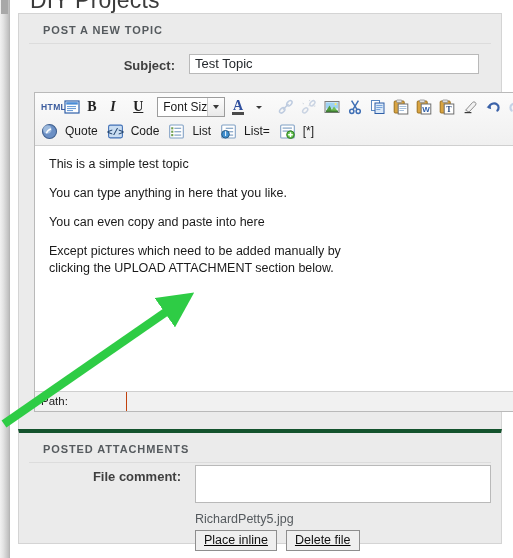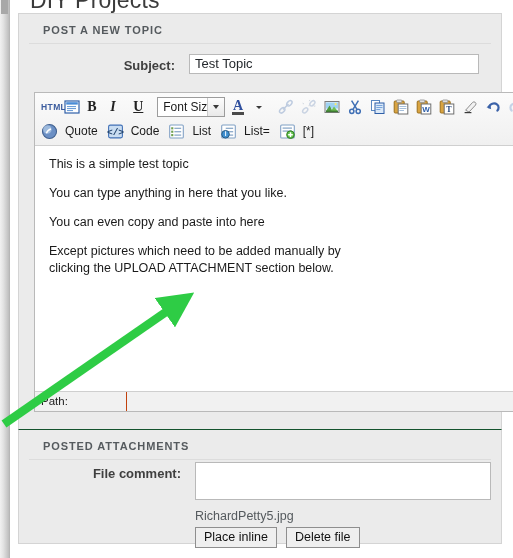--- a/index.html
+++ b/index.html
@@ -66,7 +66,7 @@
     top: 429px;
     width: 484px;
     height: 115px;
-    border-top: 1px solid #14532d;
+    border-top: 4px solid #14532d;
   }
 
   .section-head {

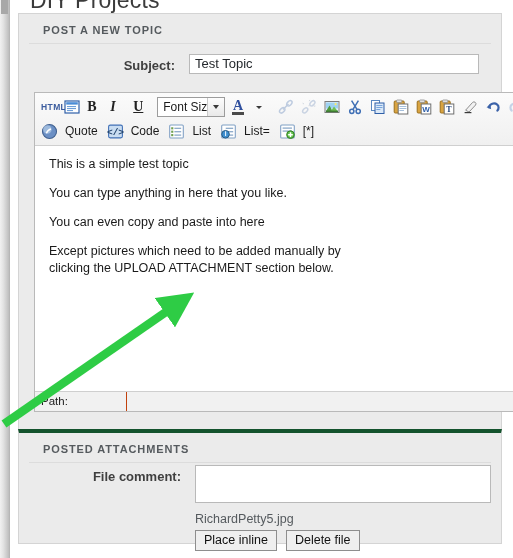--- a/index.html
+++ b/index.html
@@ -263,7 +263,7 @@
     color: #555a5e;
     padding: 5px 0 4px 0;
   }
-  .btn-row { display: flex; gap: 9px; }
+  .btn-row { display: flex; gap: 9px; text-decoration: underline; }
   .btn {
     font-family: "Liberation Sans", sans-serif;
     font-size: 12.5px;

